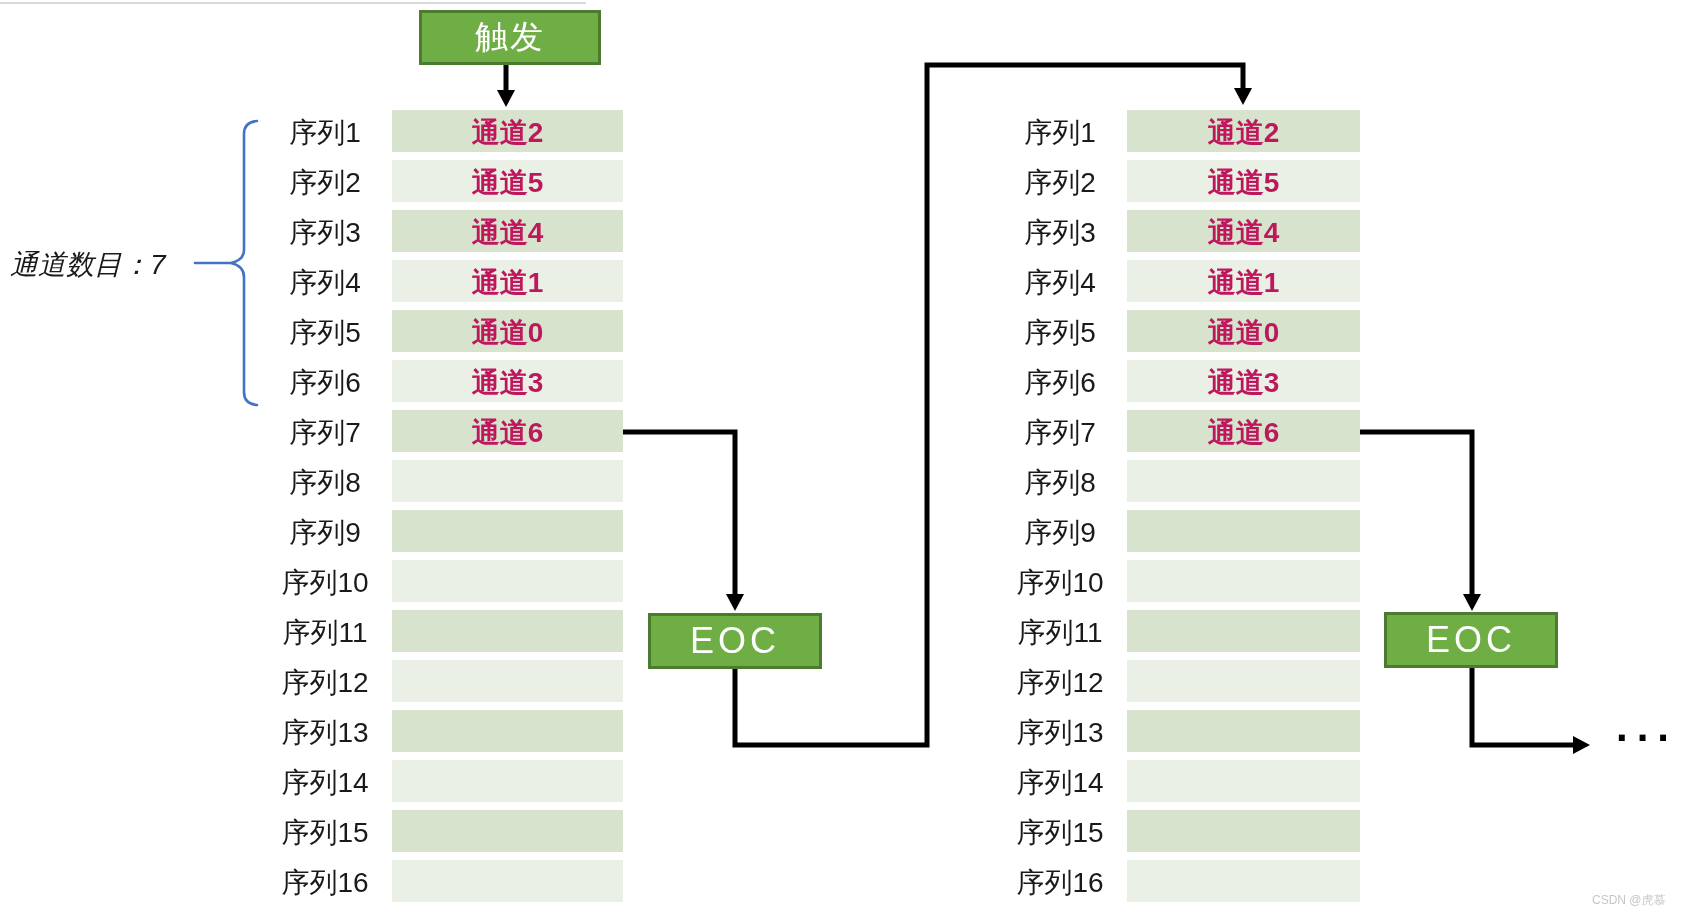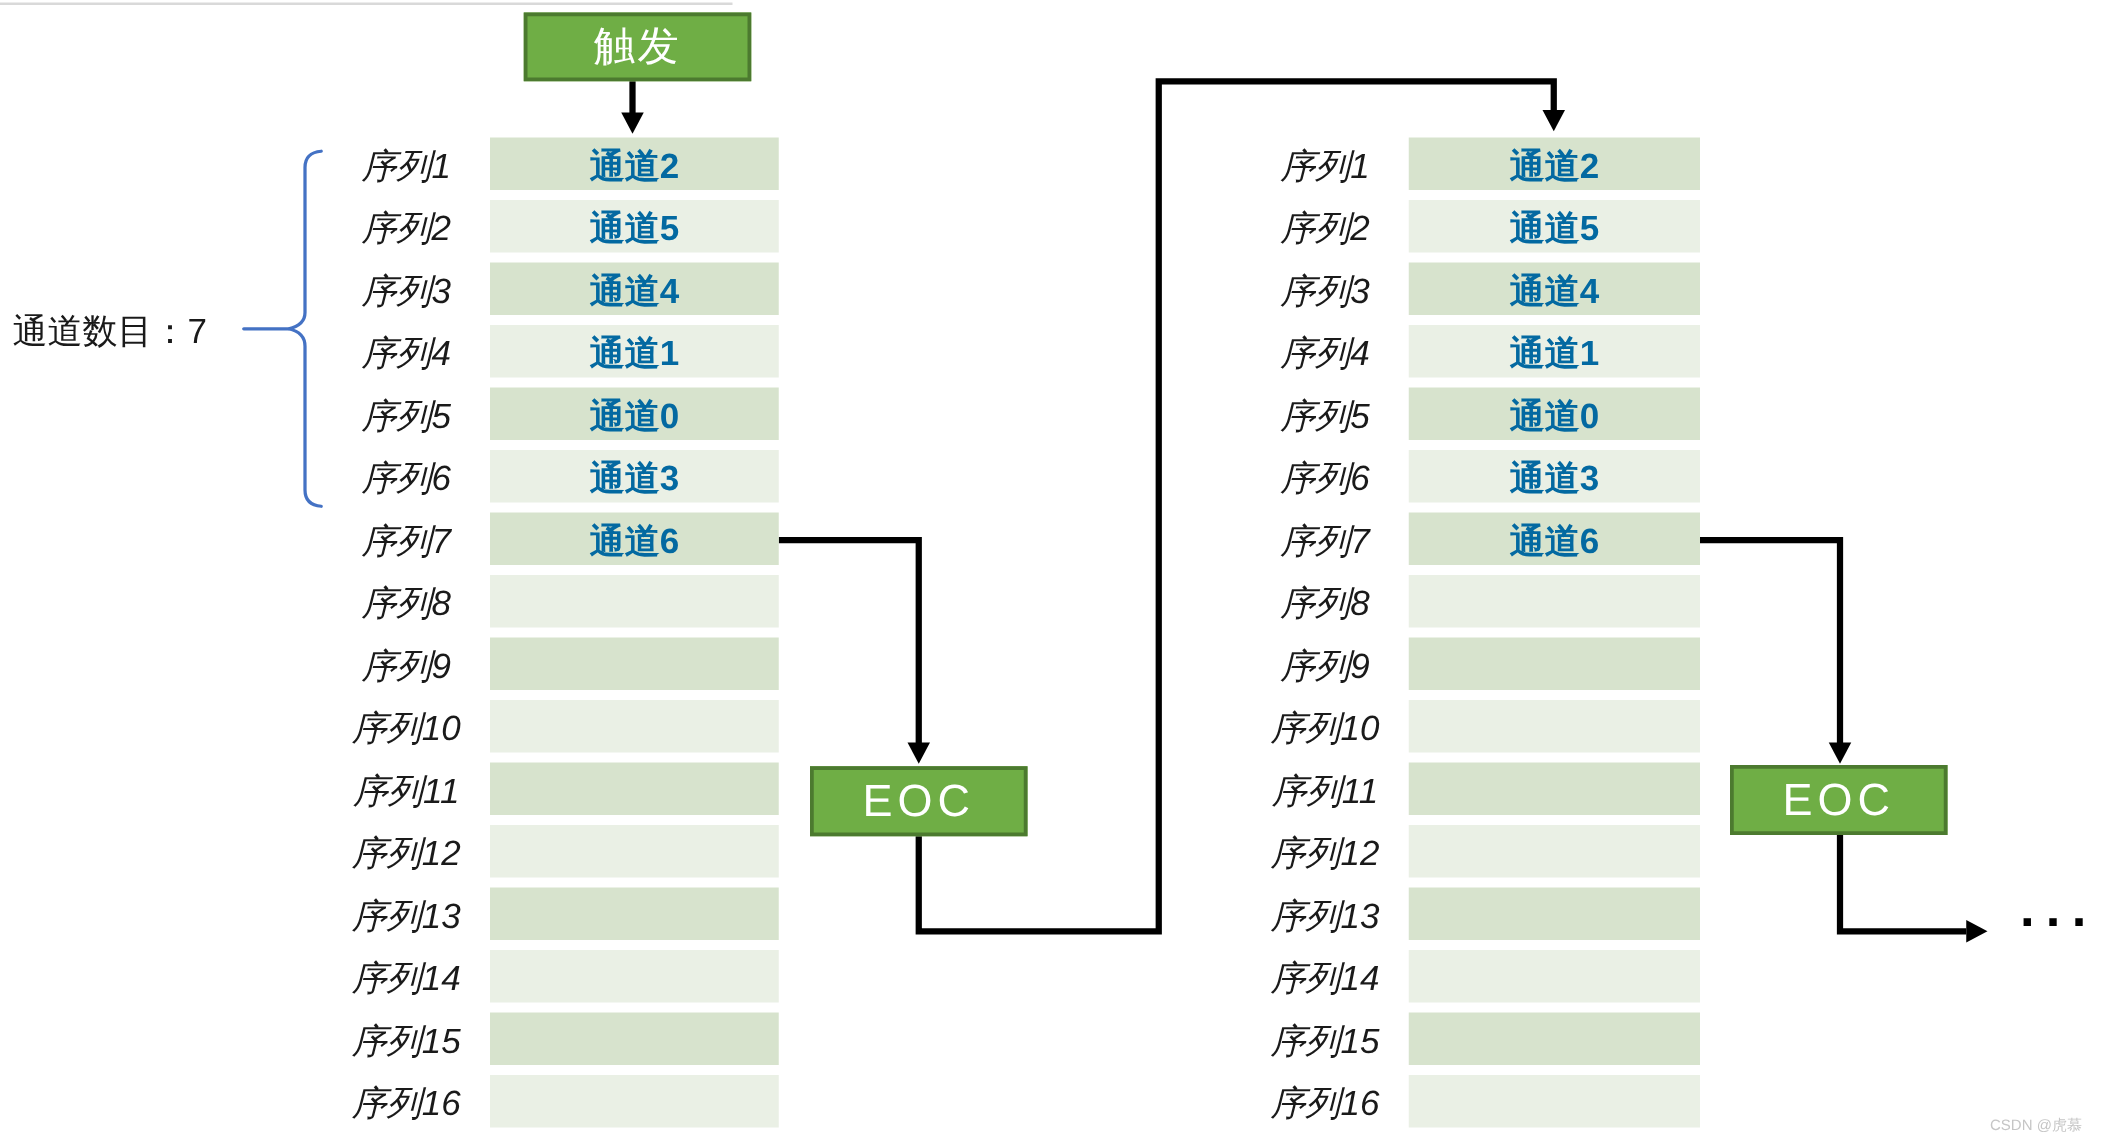--- a/index.html
+++ b/index.html
@@ -69,7 +69,6 @@
     font-size: 28px;
     color: #1a1a1a;
     white-space: nowrap;
-    font-style: italic;
   }
   .seq-cell {
     position: absolute;

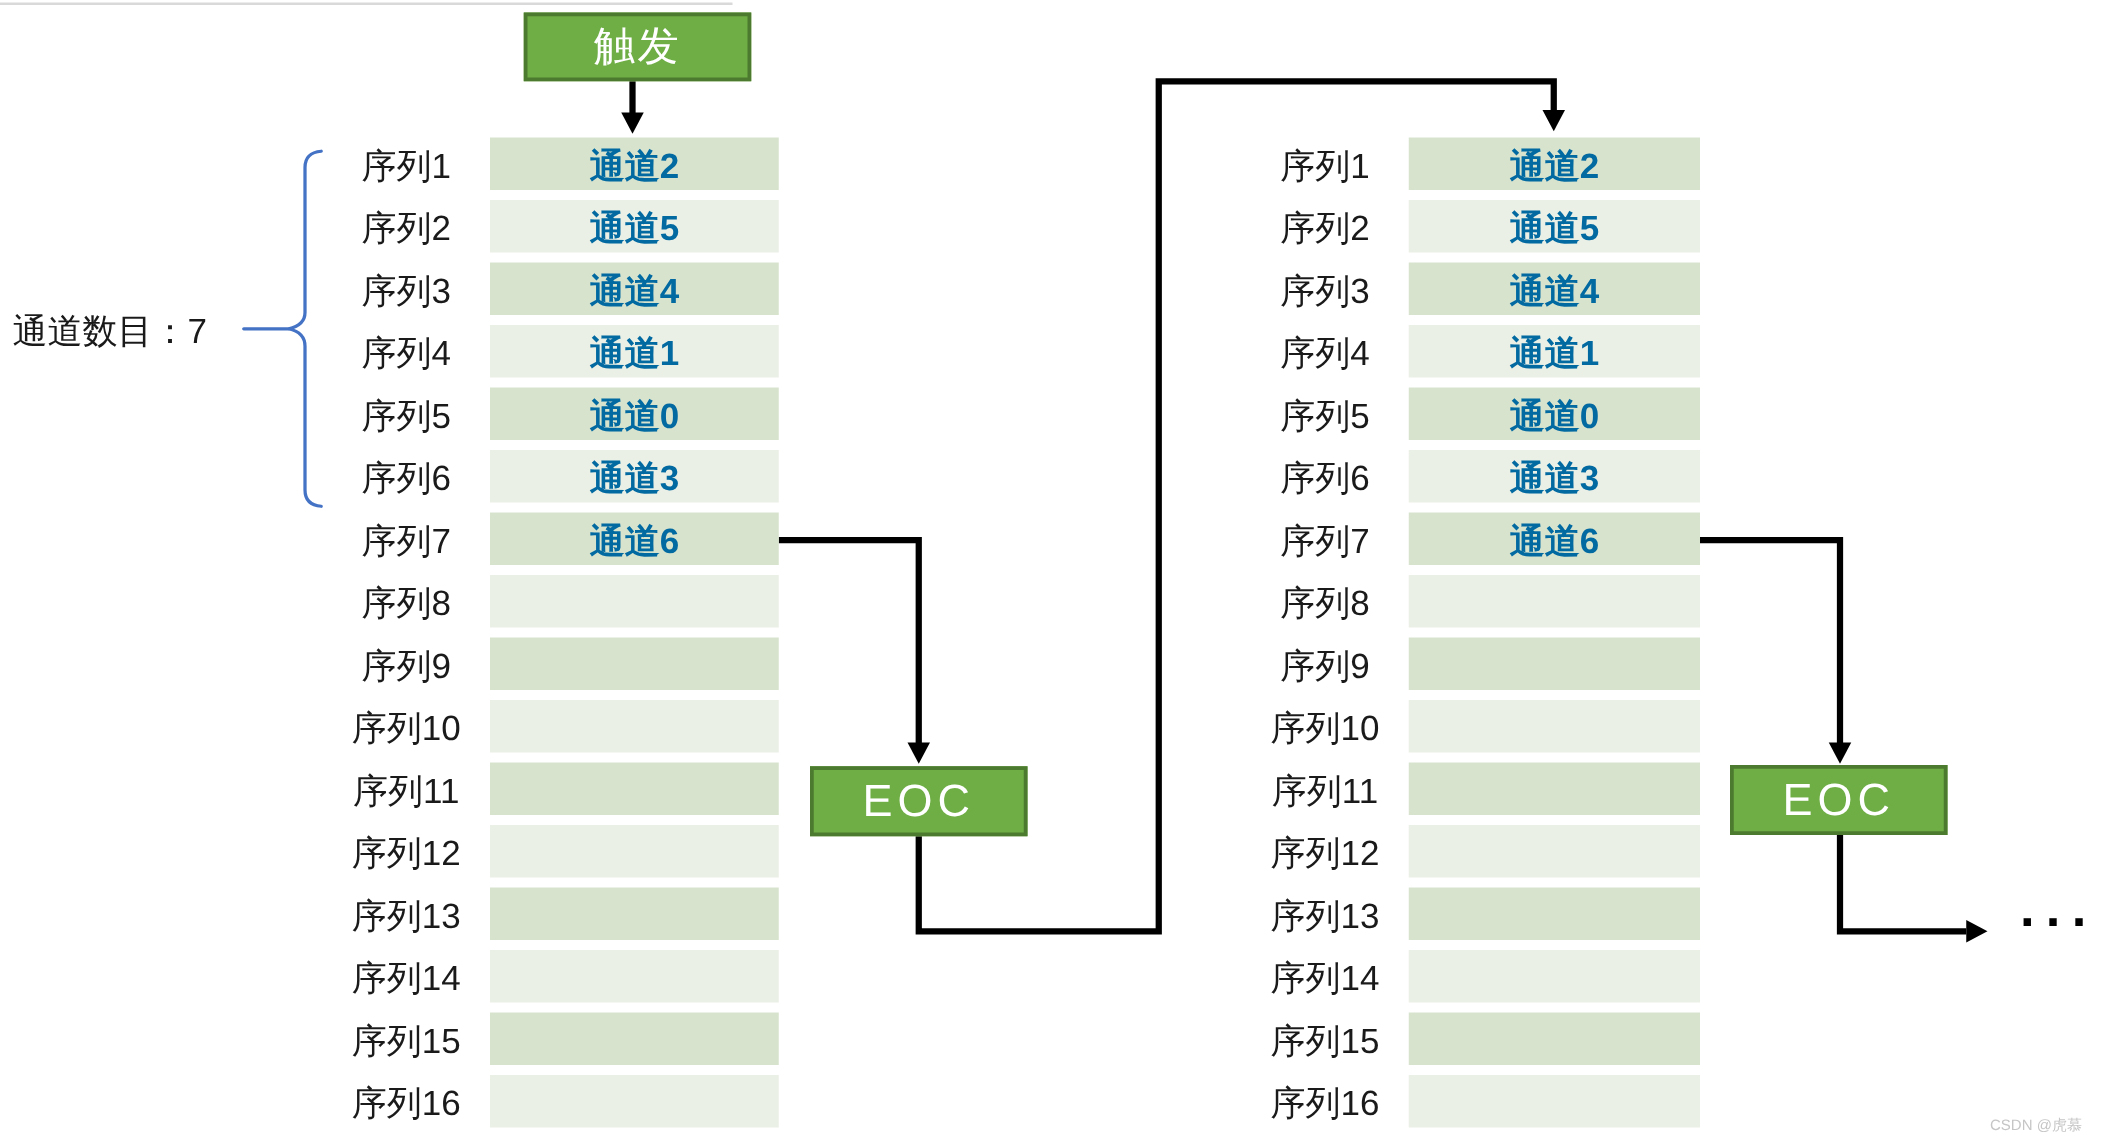--- a/index.html
+++ b/index.html
@@ -78,7 +78,7 @@
     text-align: center;
     font-size: 28px;
     font-weight: 700;
-    color: #0369a1;
+    color: #be185d;
   }
   .seq-cell.dark { background: var(--row-dark, #D7E3CD); }
   .seq-cell.light { background: var(--row-light, #EAF0E5); }

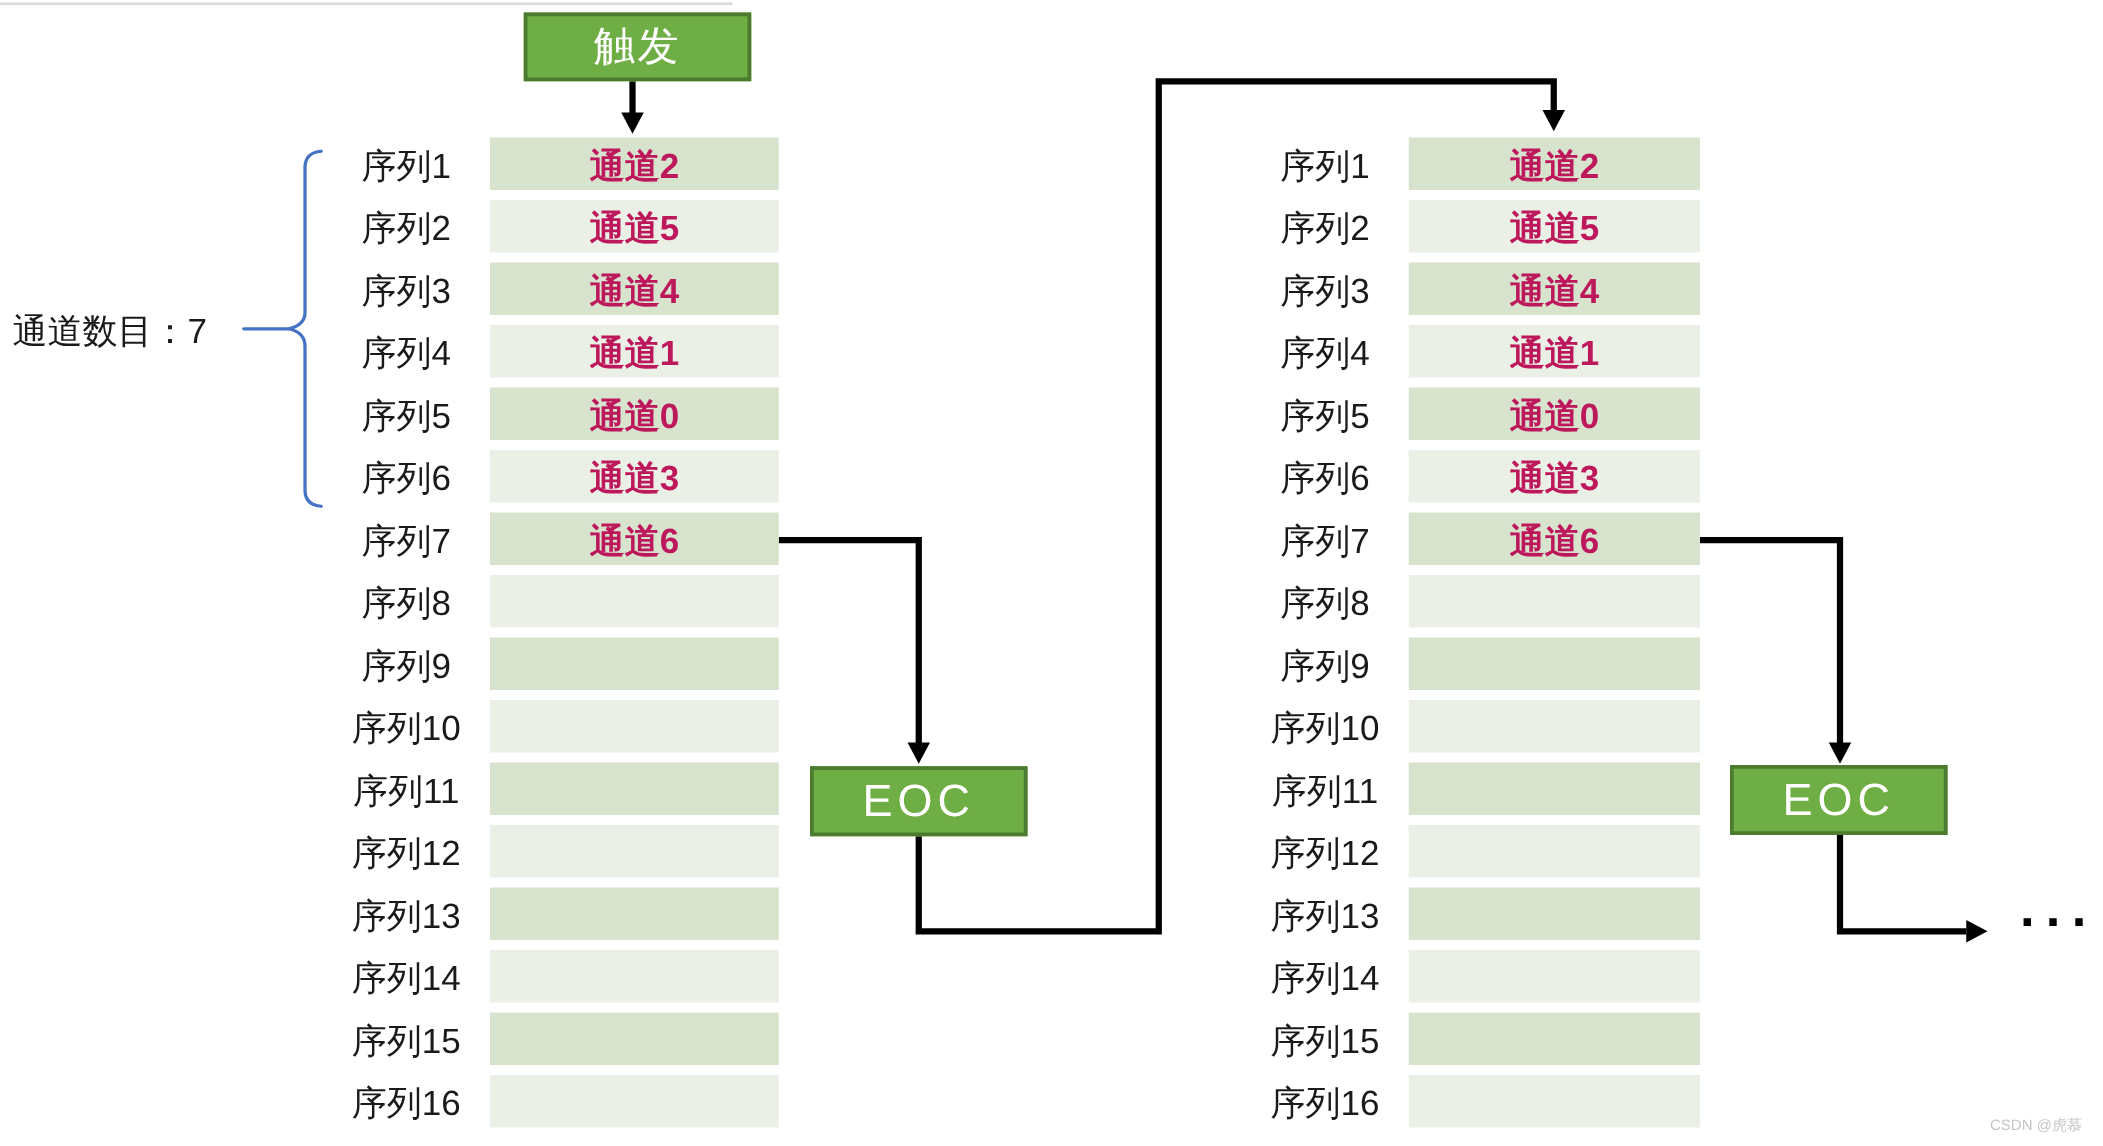--- a/index.html
+++ b/index.html
@@ -47,6 +47,7 @@
     font-size: 28px;
     color: #1a1a1a;
     white-space: nowrap;
+    font-style: italic;
   }
   .seq-col {
     position: absolute;

